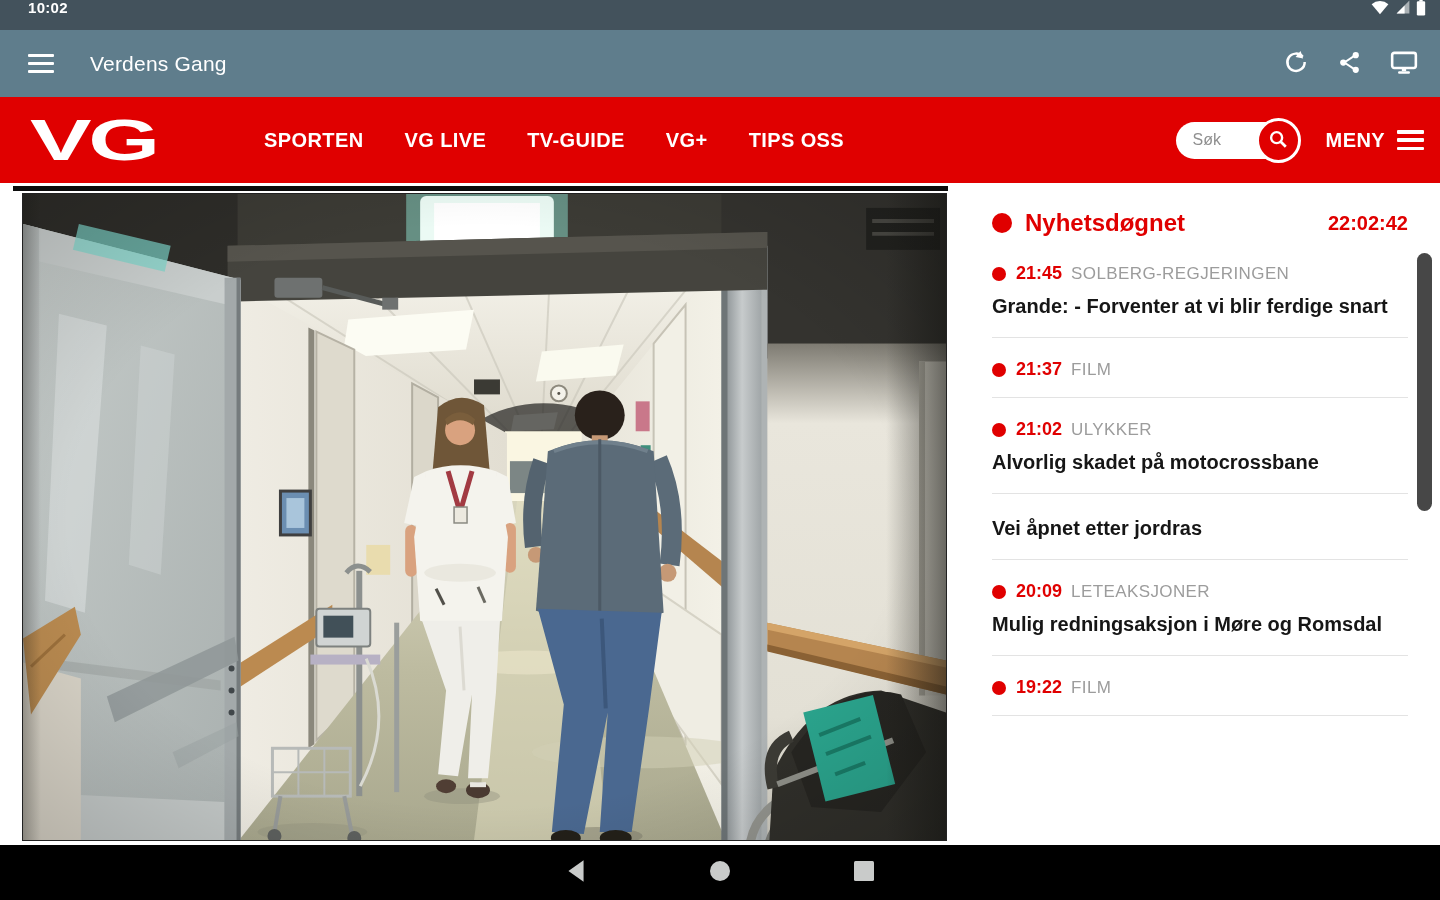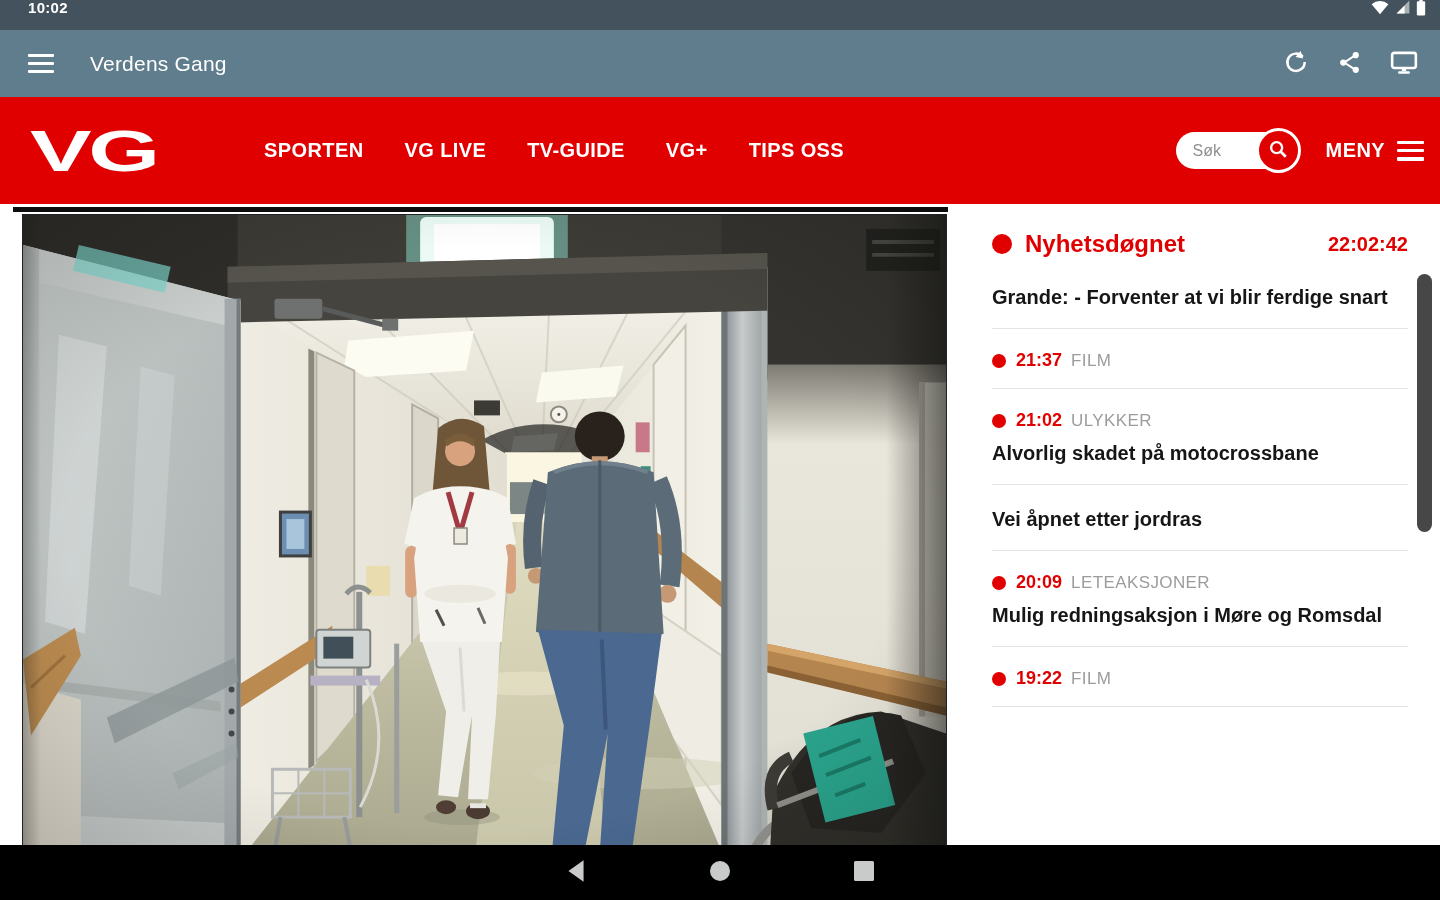--- a/index.html
+++ b/index.html
@@ -23,7 +23,7 @@
   .app-actions { margin-left:auto; display:flex; align-items:center; gap:28px; }
 
   
-  .vg-bar { height:107px; background:var(--vg_red,#e00000); display:flex; align-items:center; padding:0 16px 0 30px; }
+  .vg-bar { height:86px; background:var(--vg_red,#e00000); display:flex; align-items:center; padding:0 16px 0 30px; }
   .vg-logo { width:190px; flex:none; color:#fff; font-size:57px; font-weight:bold; line-height:58px;
              transform:scaleX(1.62); transform-origin:left center; letter-spacing:-2px; text-decoration:none; }
   .main-nav { display:flex; gap:41px; margin-left:44px; }

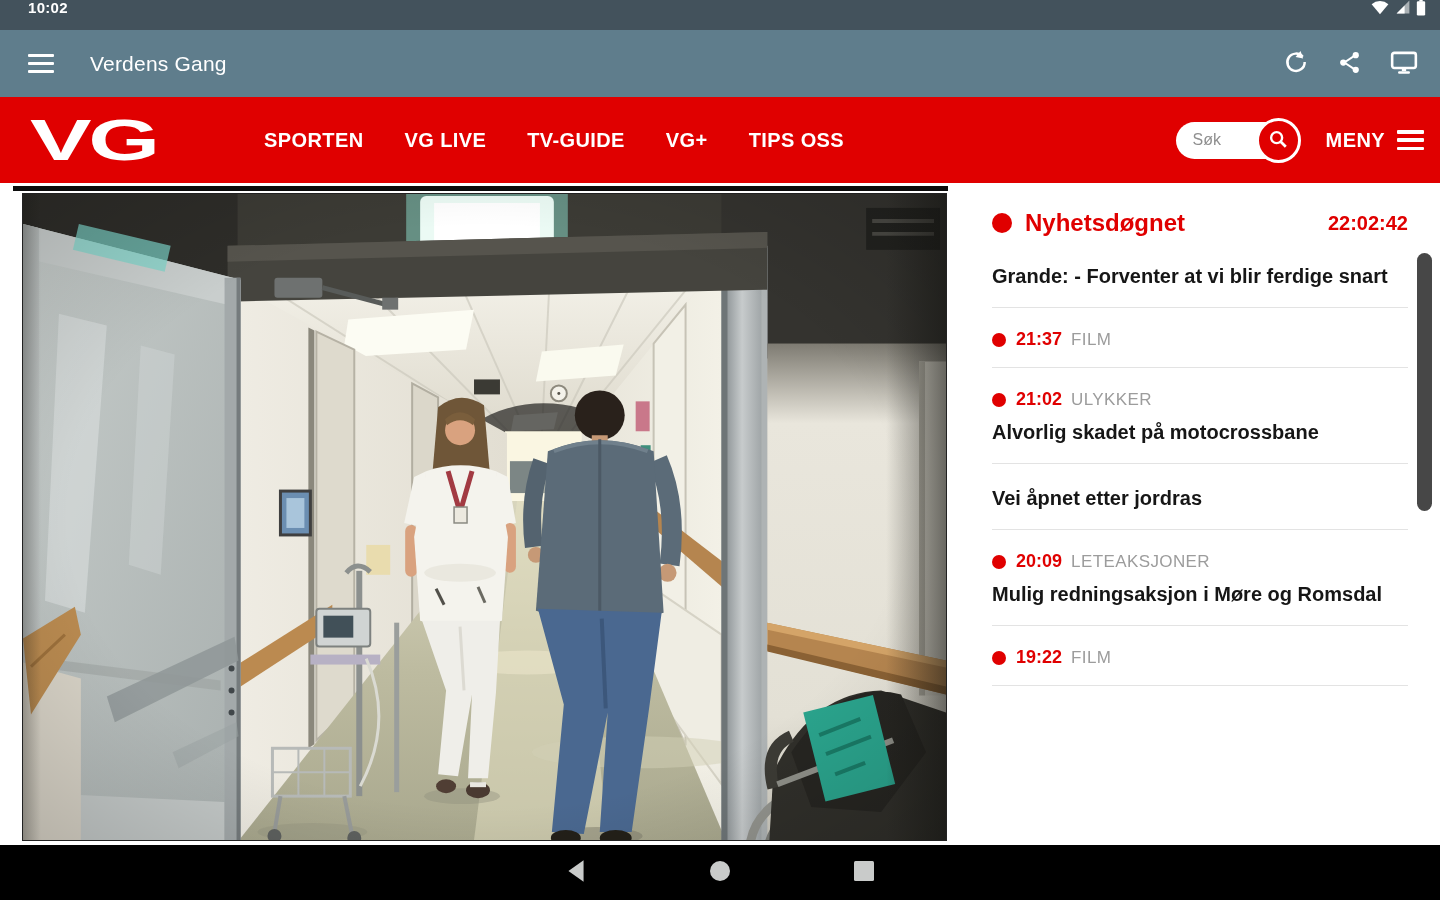--- a/index.html
+++ b/index.html
@@ -397,6 +397,11 @@
       </div>
       <div class="news-list">
   <div class="news-item">
+    <div class="ni-meta">
+      <span class="dot"></span>
+      <span class="ni-time">21:45</span>
+      <span class="ni-kicker">SOLBERG-REGJERINGEN</span>
+    </div>
     <div class="ni-headline">Grande: - Forventer at vi blir ferdige snart</div>
     <div class="ni-divider"></div>
   </div>

